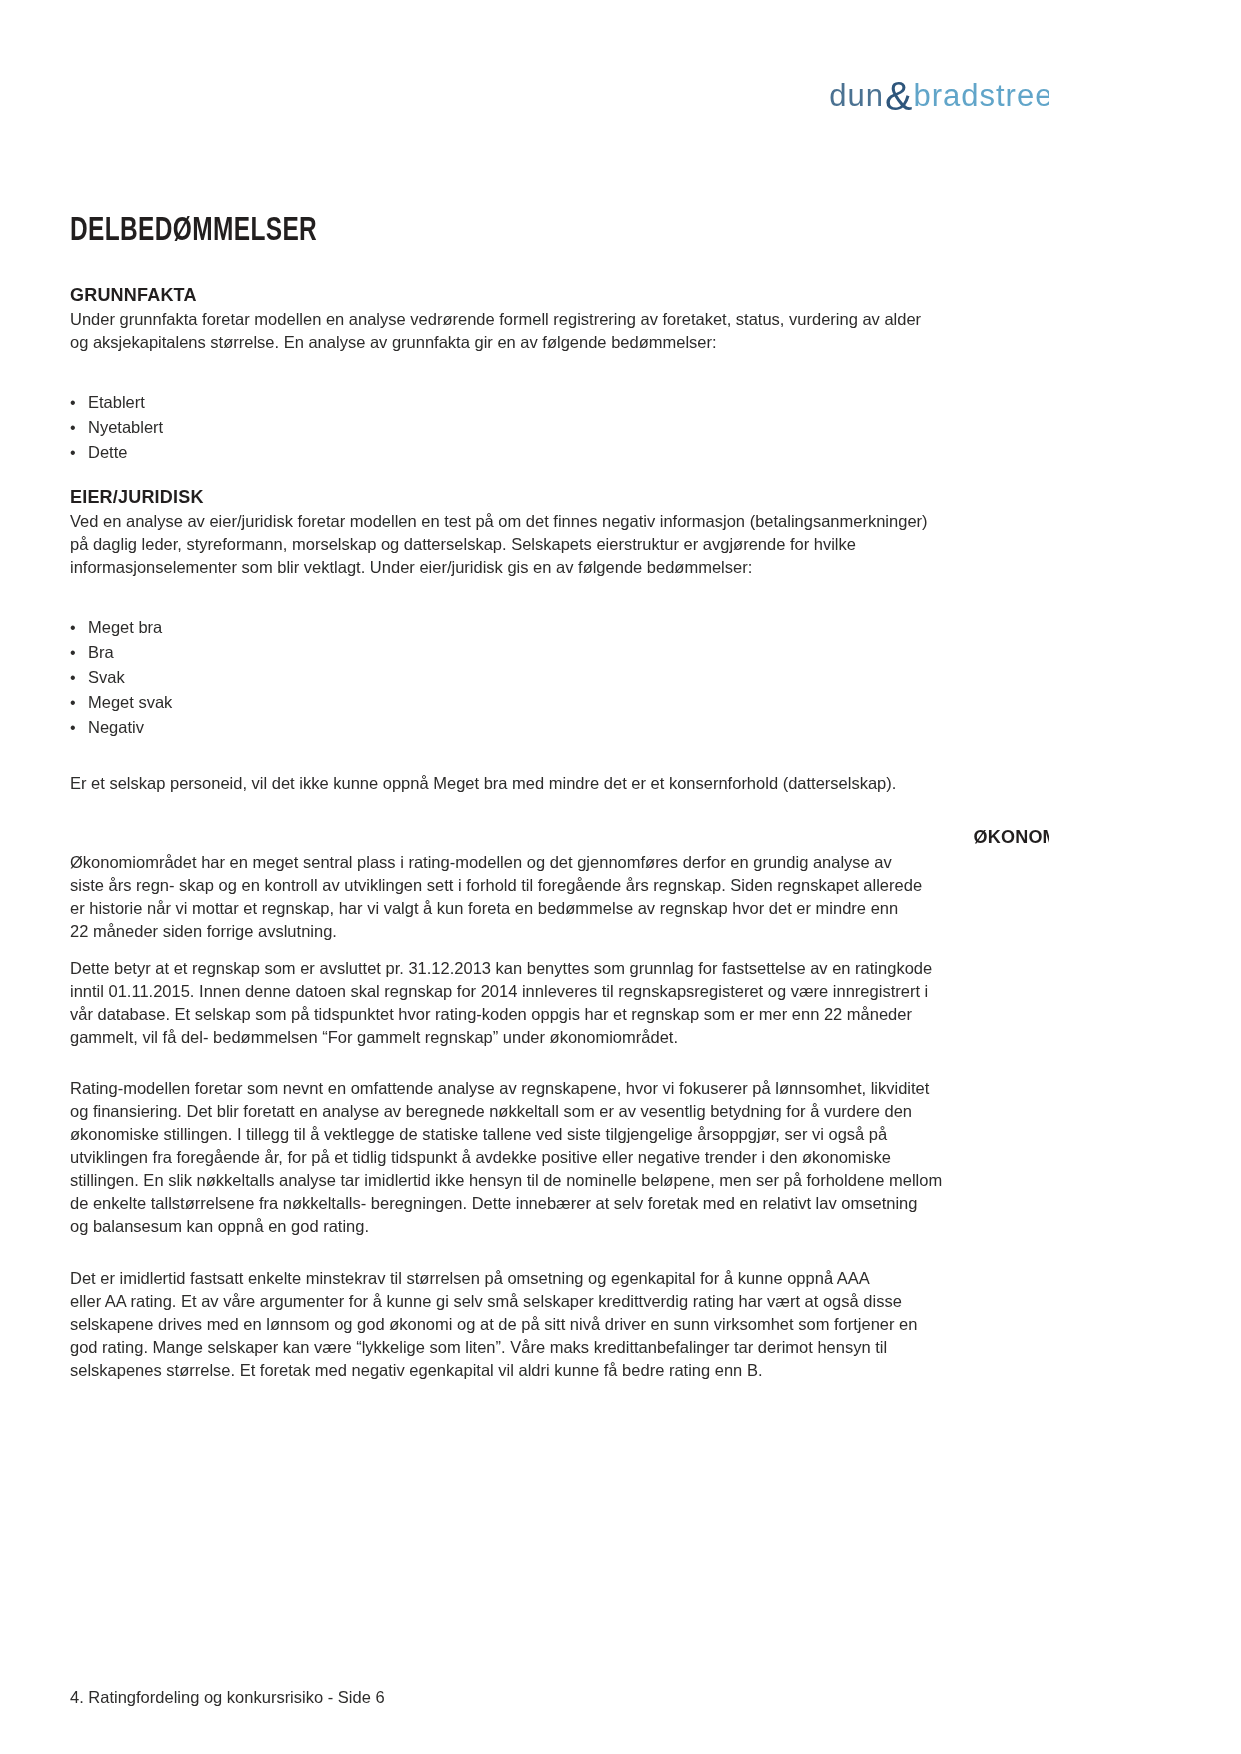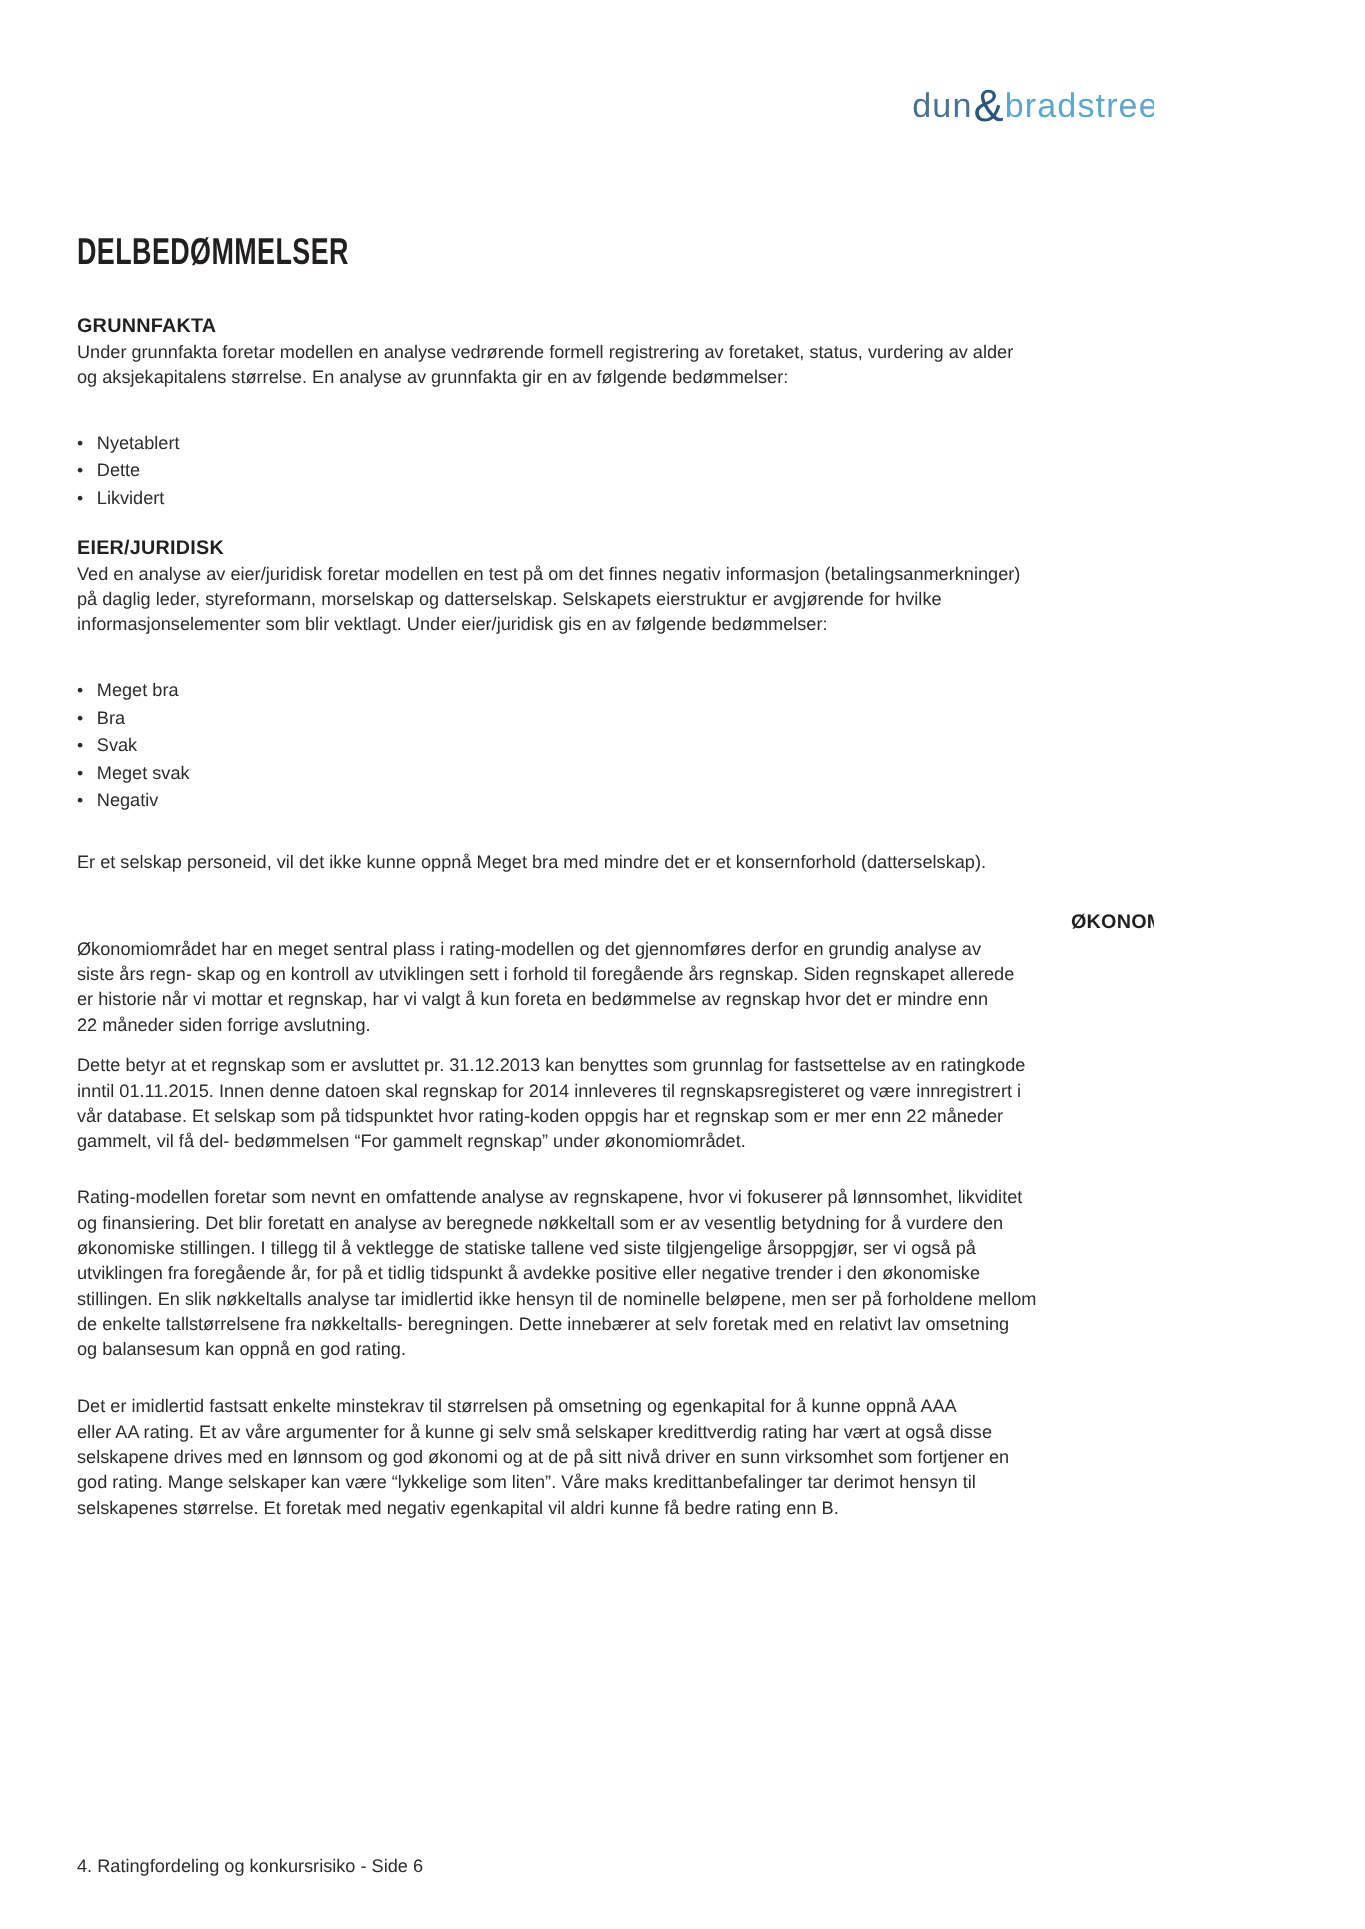--- a/index.html
+++ b/index.html
@@ -118,6 +118,7 @@
     <p class="para intro">Under grunnfakta foretar modellen en analyse vedrørende formell registrering av foretaket, status, vurdering av alder
 og aksjekapitalens størrelse. En analyse av grunnfakta gir en av følgende bedømmelser:</p>
     <ul class="bullets">
+      <li>Etablert</li>
       <li>Nyetablert</li>
       <li>Dette</li>
       <li>Likvidert</li>

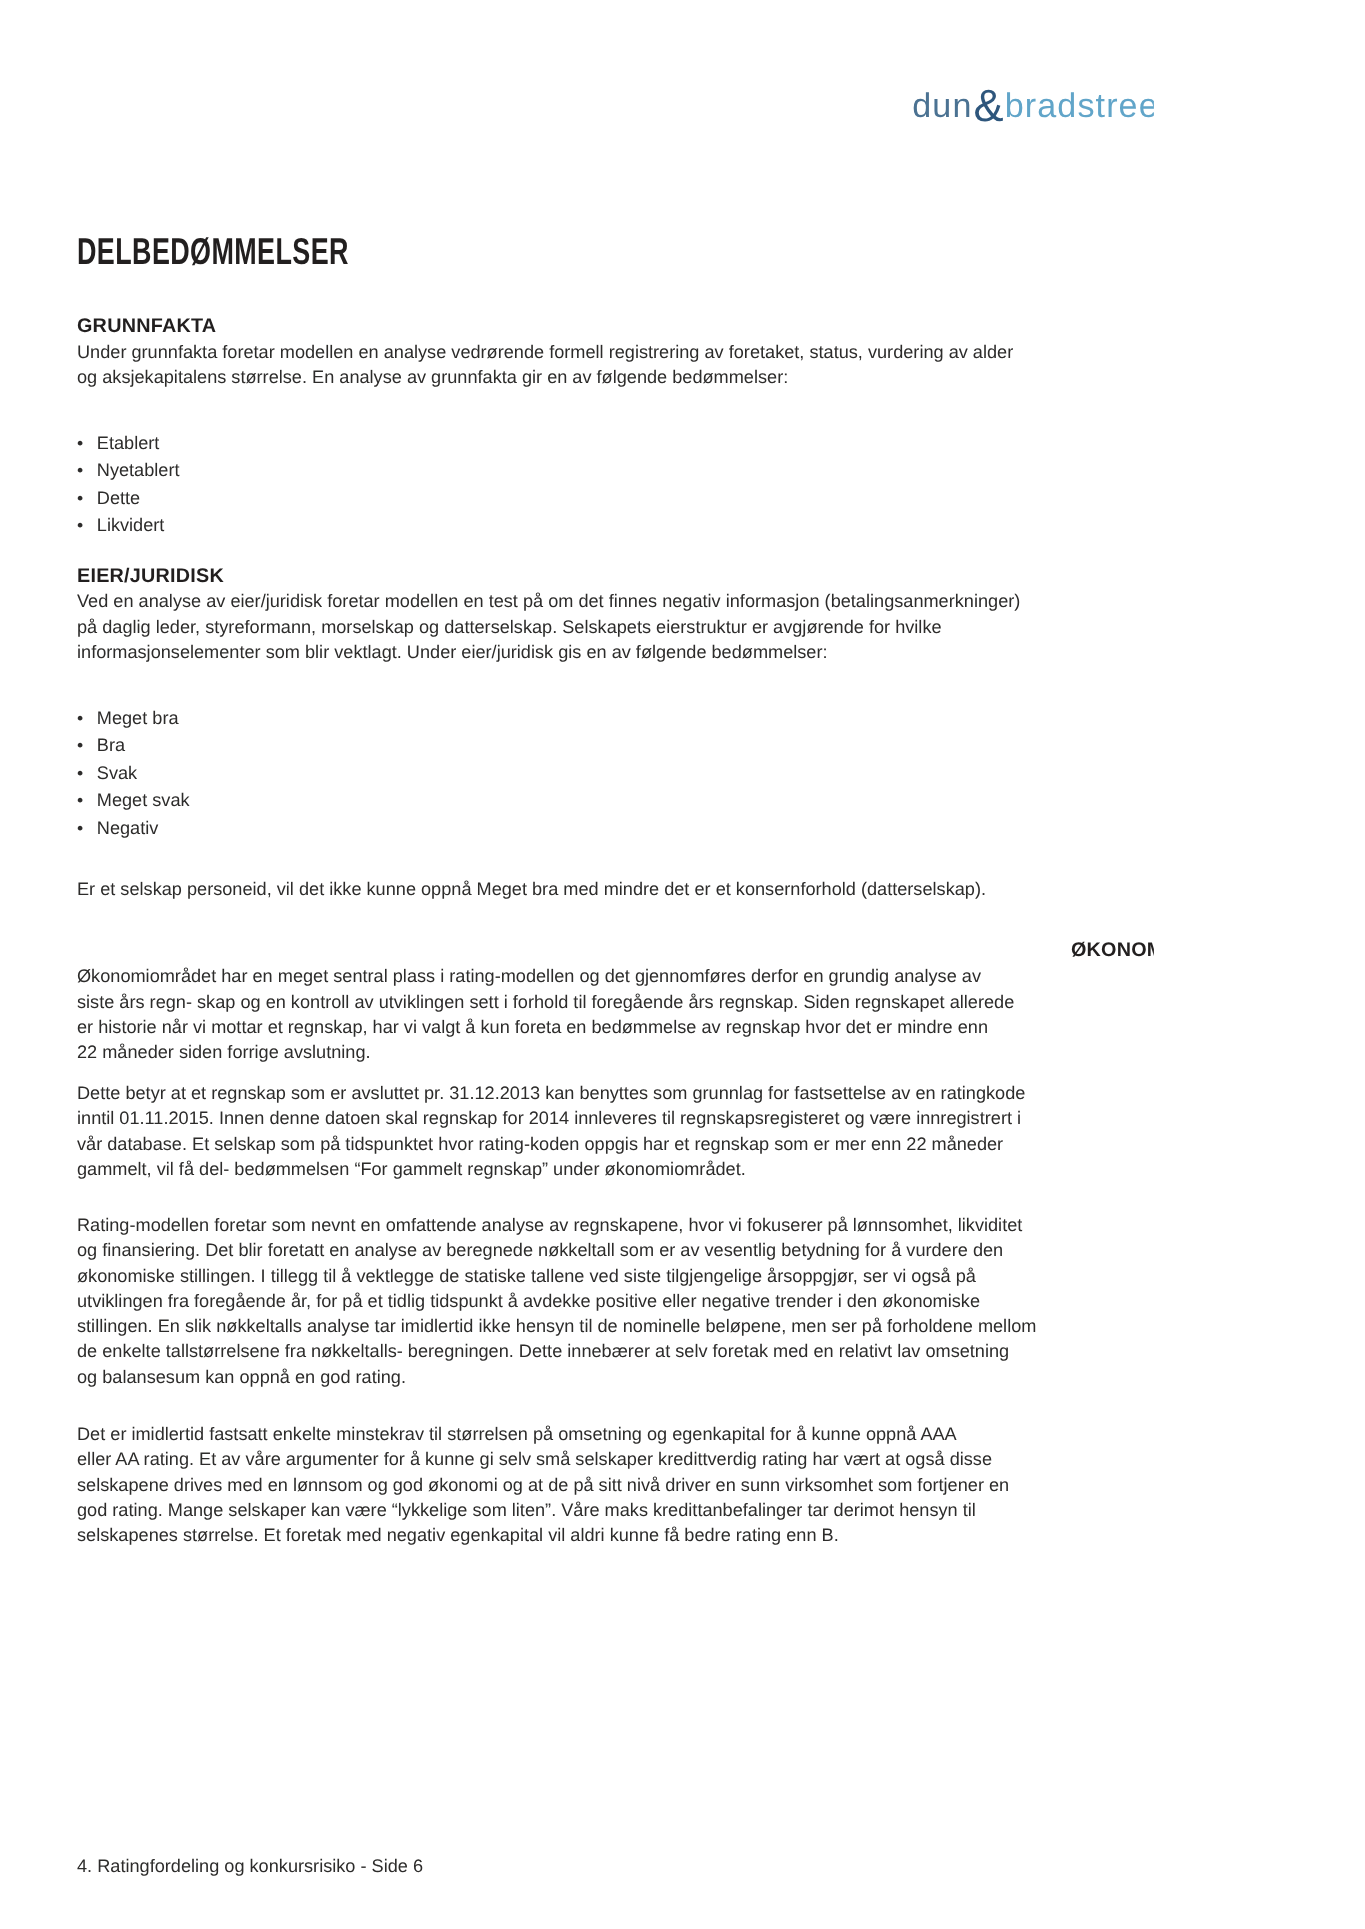--- a/index.html
+++ b/index.html
@@ -121,7 +121,6 @@
       <li>Etablert</li>
       <li>Nyetablert</li>
       <li>Dette</li>
-      <li>Likvidert</li>
     </ul>
 
     <h2 class="sec-heading mt-eier">EIER/JURIDISK</h2>

